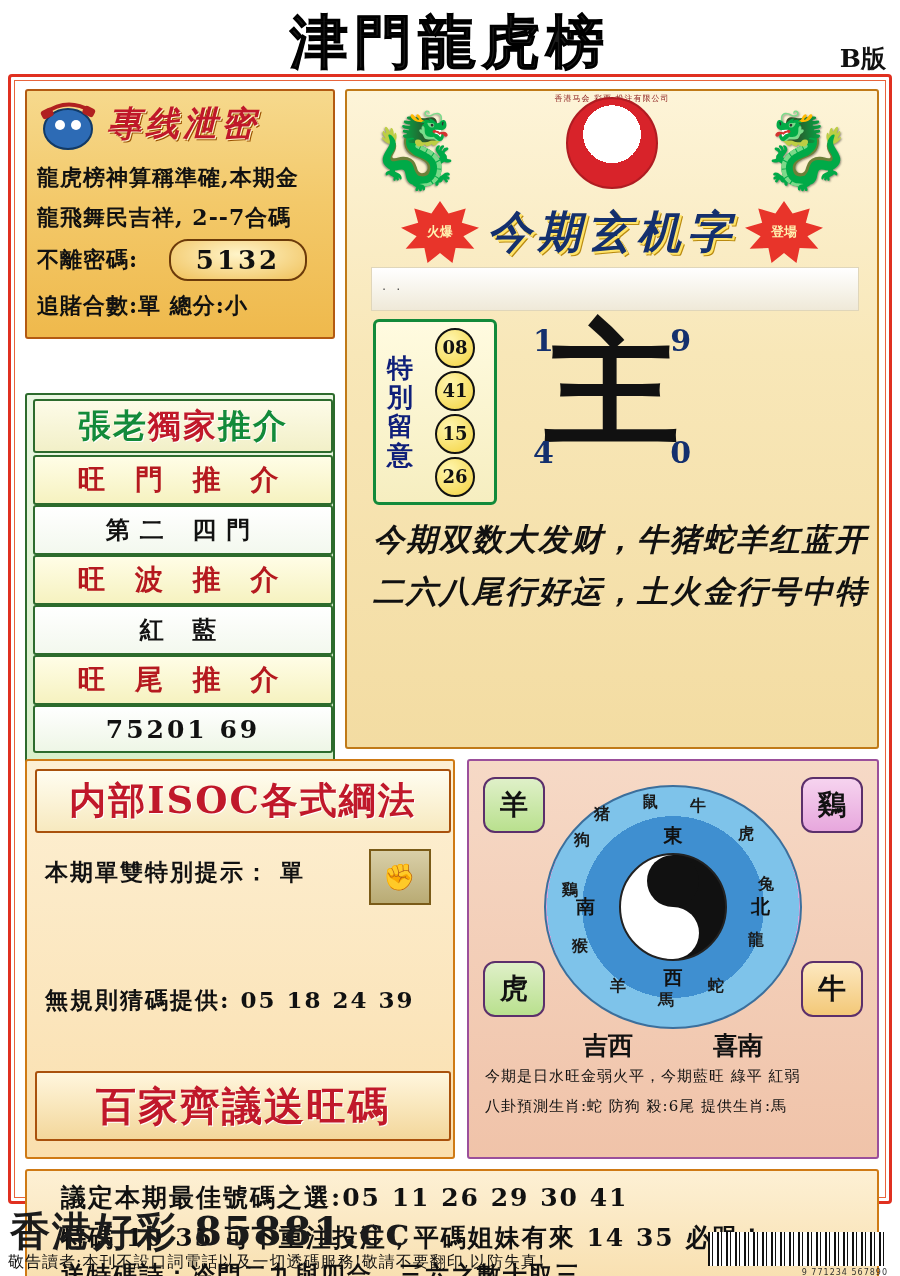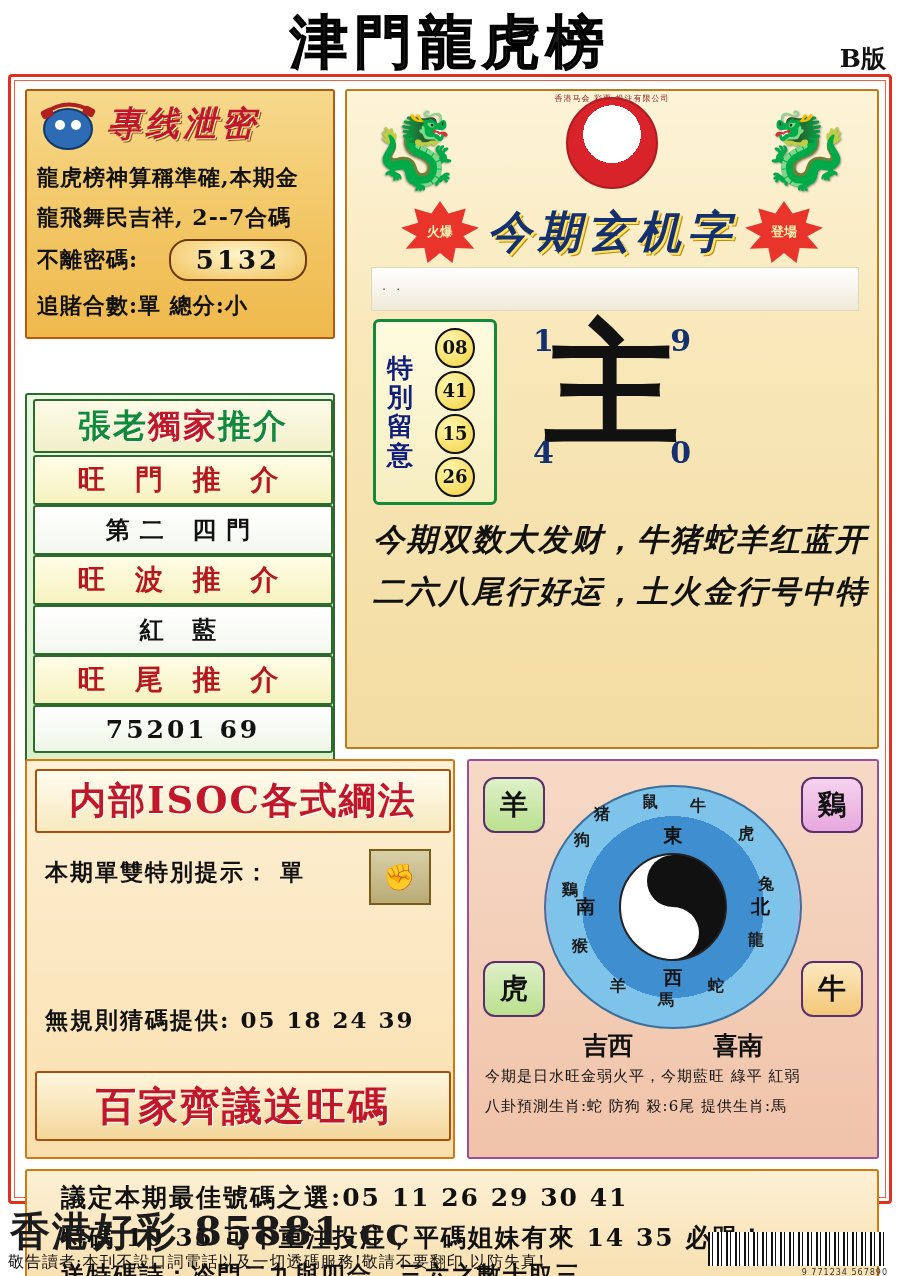--- a/index.html
+++ b/index.html
@@ -216,7 +216,7 @@
   }
   .il1{top:96px;}
   .il2{top:168px;}
-  .il3{top:244px;}
+  .il3{top:224px;}
   .hand-icon{
     position:absolute;right:22px;top:88px;width:58px;height:52px;
     border:2px solid #7a5b18;background:linear-gradient(180deg,#d9cfa8,#b9ab74);

